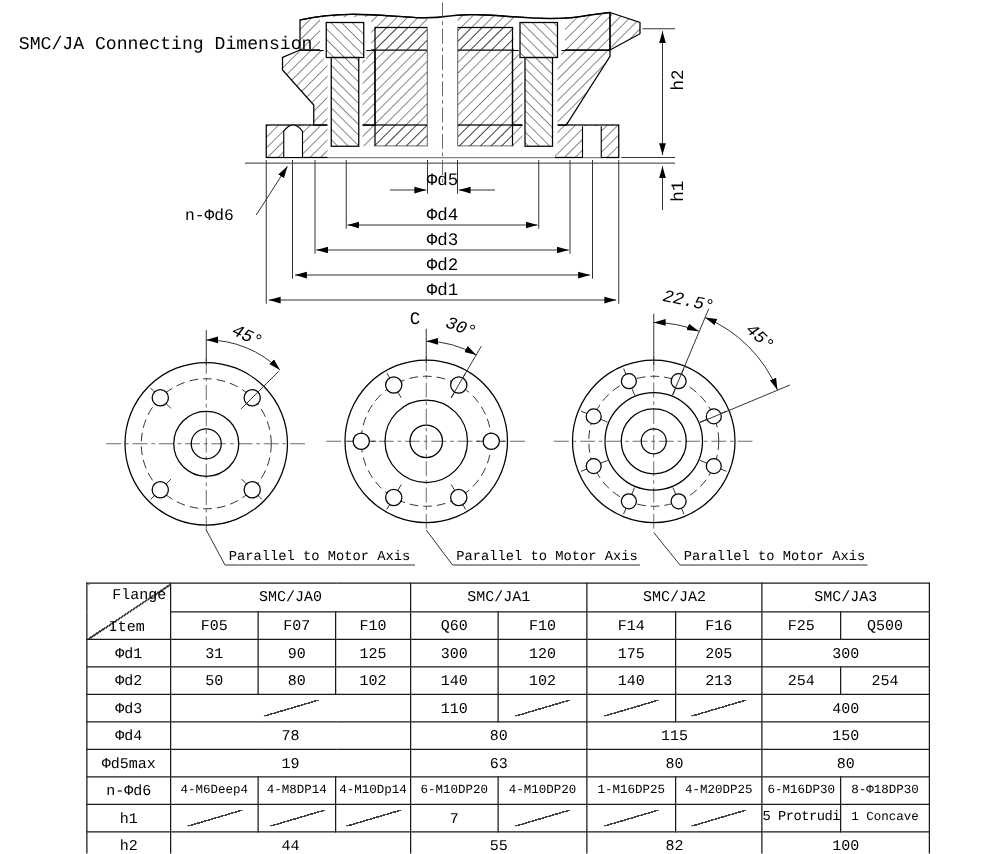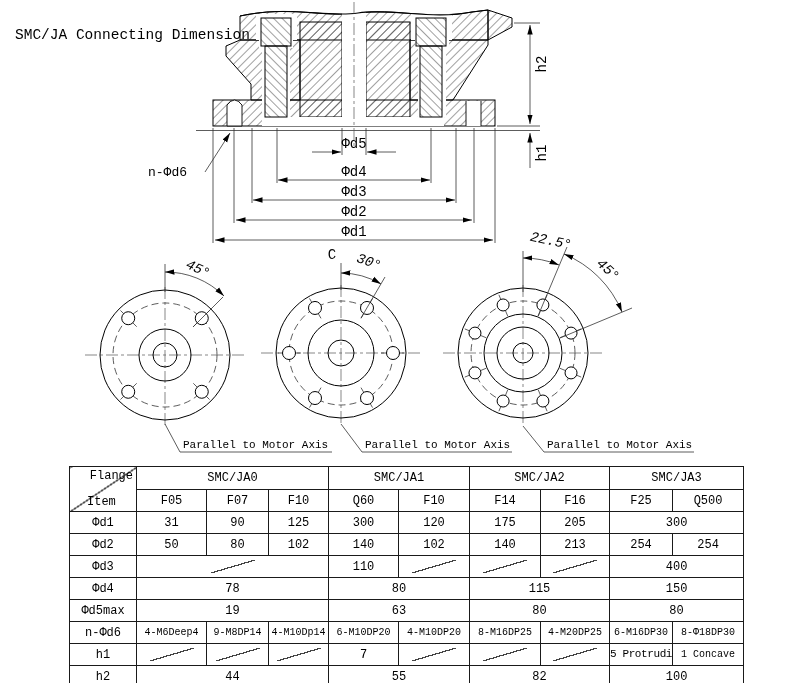--- a/index.html
+++ b/index.html
@@ -320,7 +320,7 @@
           <tr>
             <th>n-Φd6</th>
             <td class="fs10">4-M6Deep4</td>
-            <td class="fs10">9-M8DP14</td>
+            <td class="fs10">4-M8DP14</td>
             <td class="fs10">4-M10Dp14</td>
             <td class="fs10">6-M10DP20</td>
             <td class="fs10">4-M10DP20</td>

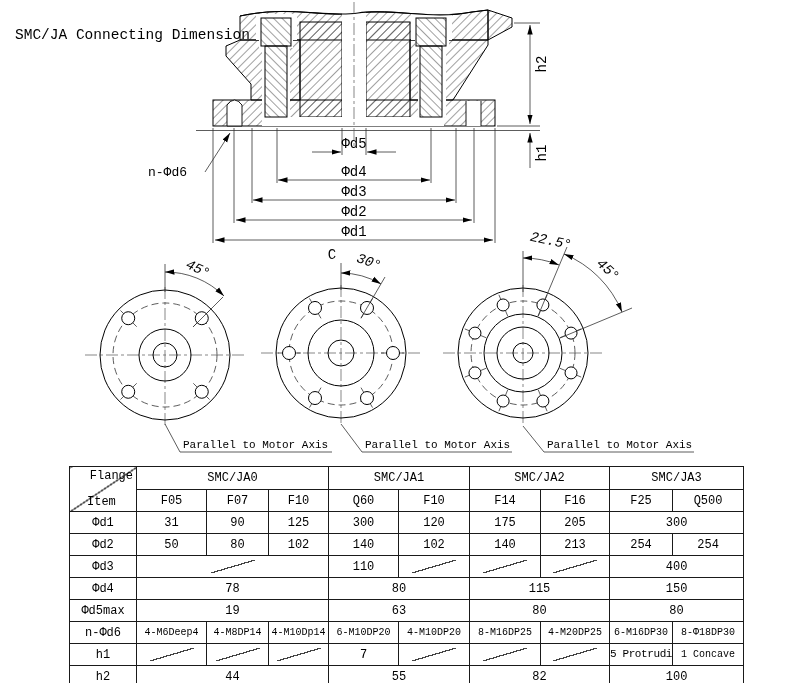--- a/index.html
+++ b/index.html
@@ -324,7 +324,7 @@
             <td class="fs10">4-M10Dp14</td>
             <td class="fs10">6-M10DP20</td>
             <td class="fs10">4-M10DP20</td>
-            <td class="fs10">8-M16DP25</td>
+            <td class="fs10">1-M16DP25</td>
             <td class="fs10">4-M20DP25</td>
             <td class="fs10">6-M16DP30</td>
             <td class="fs10">8-Φ18DP30</td>

